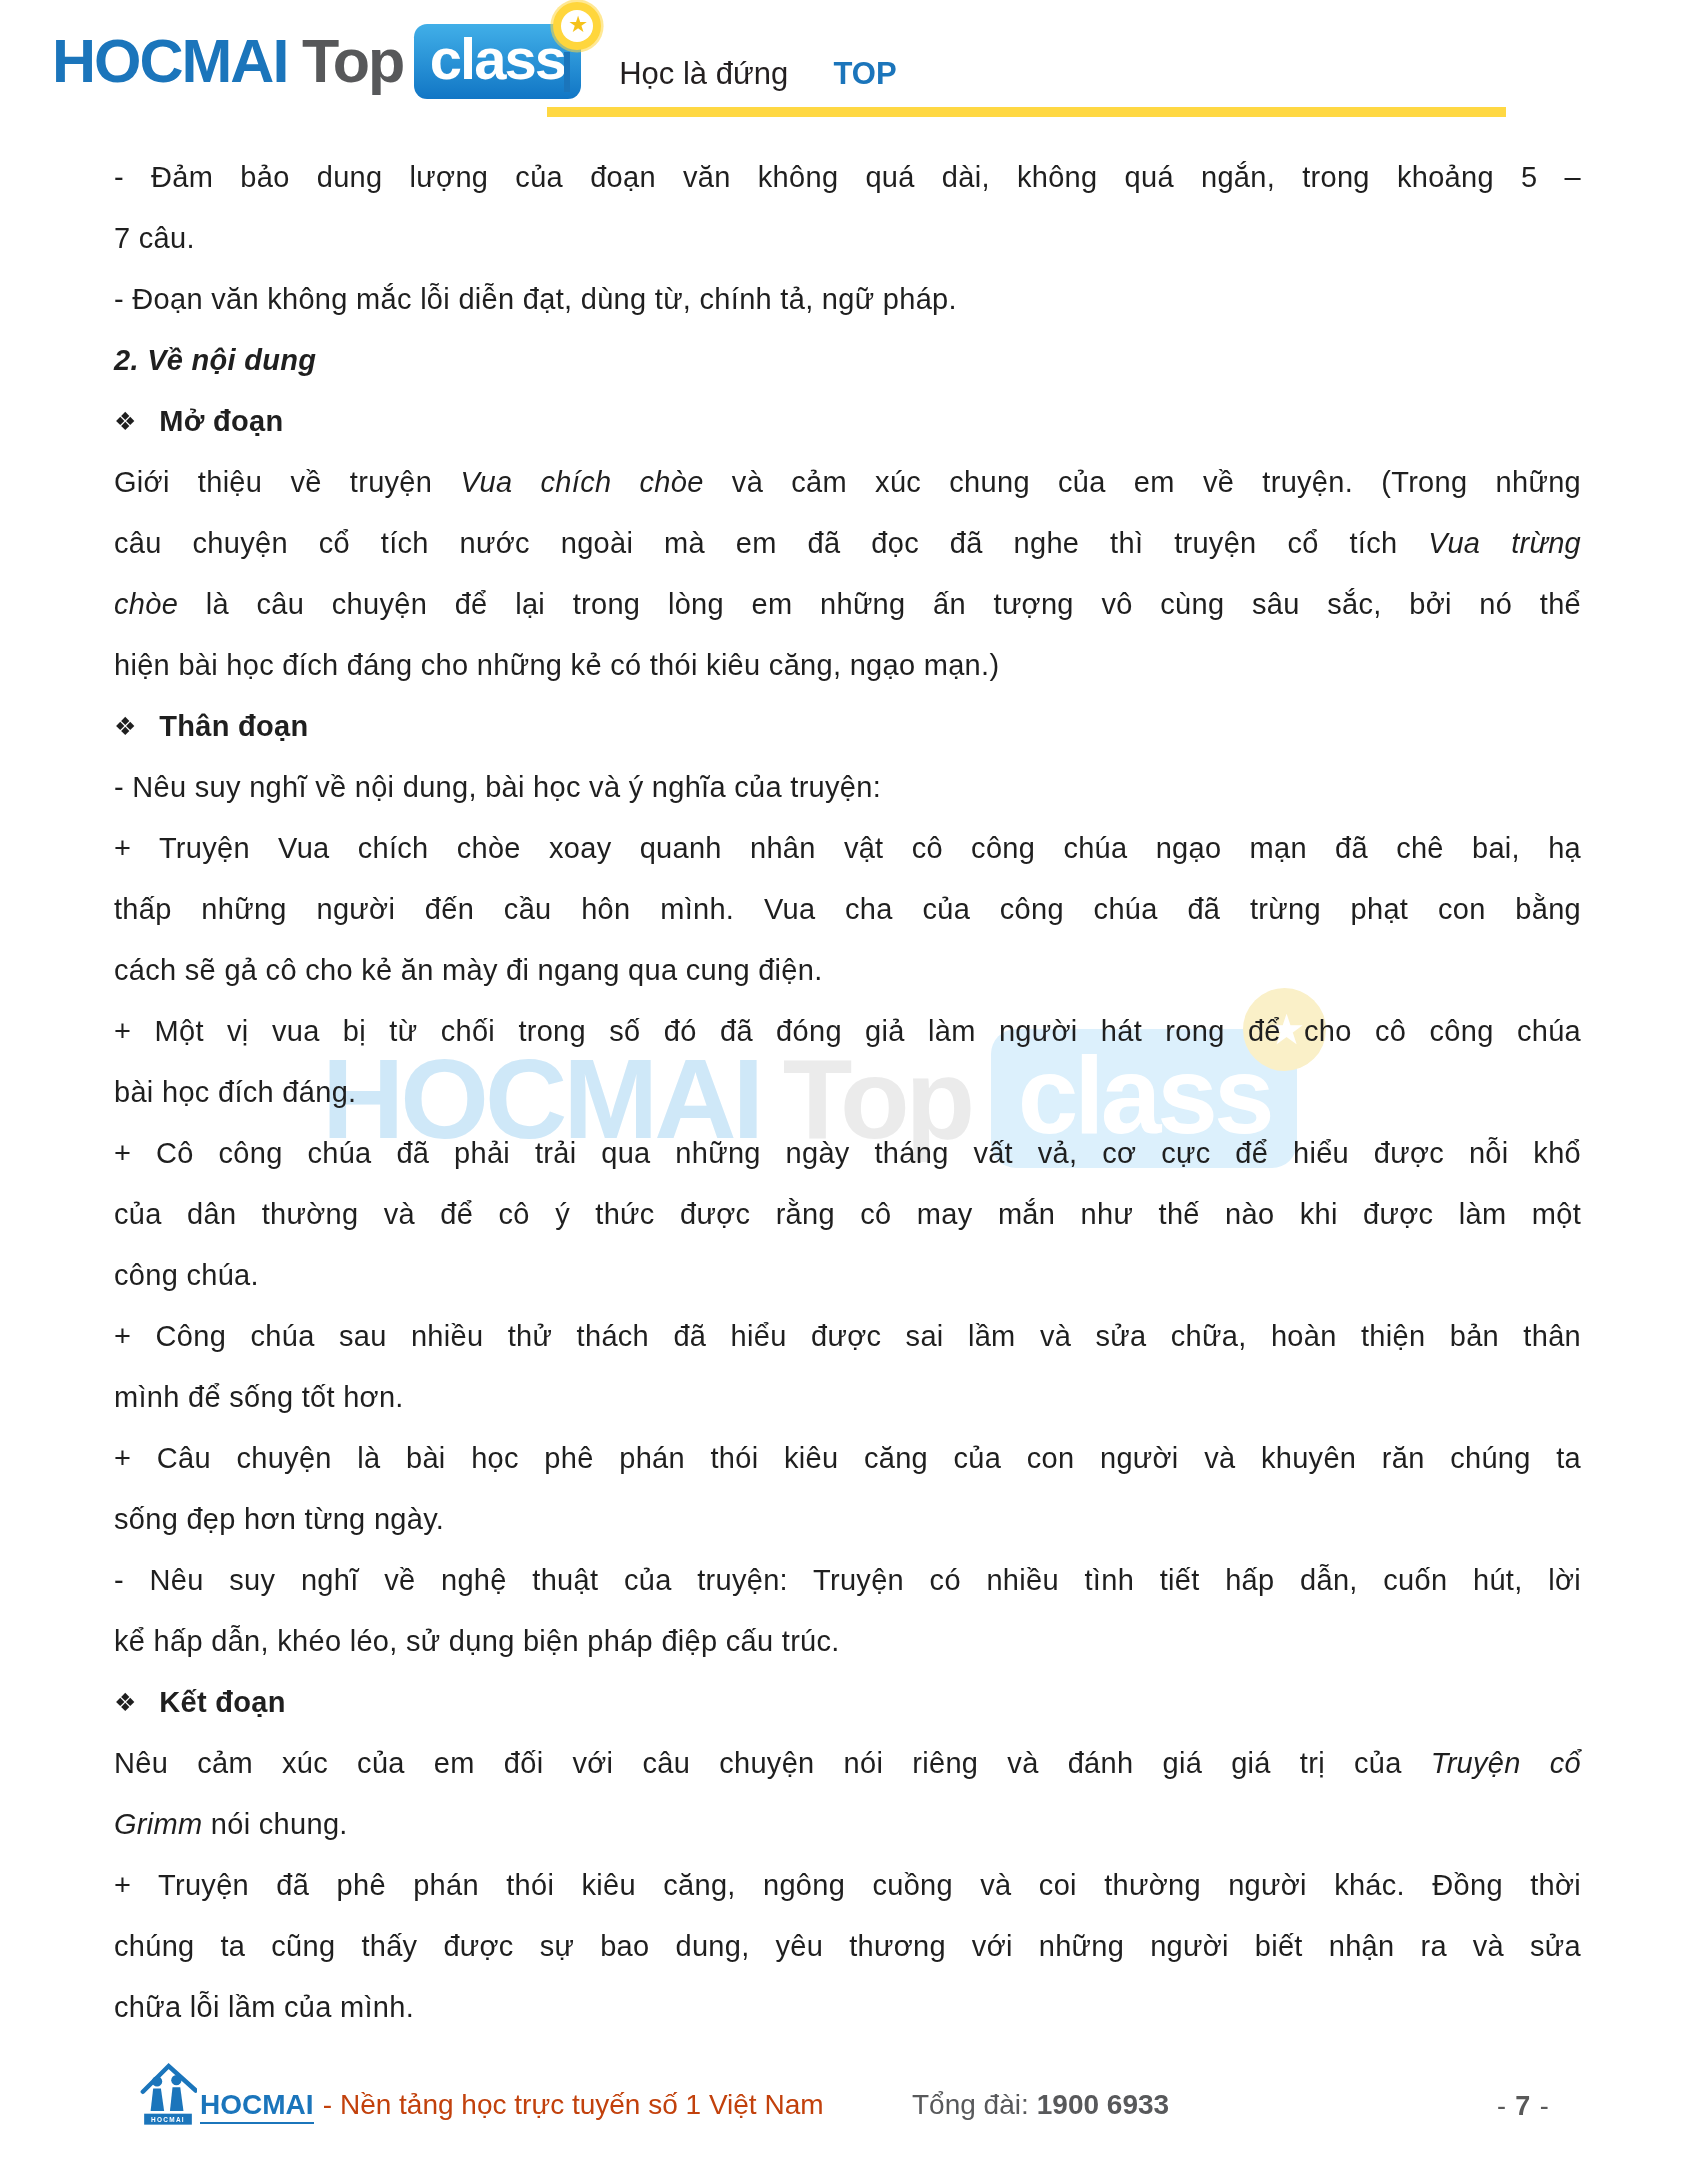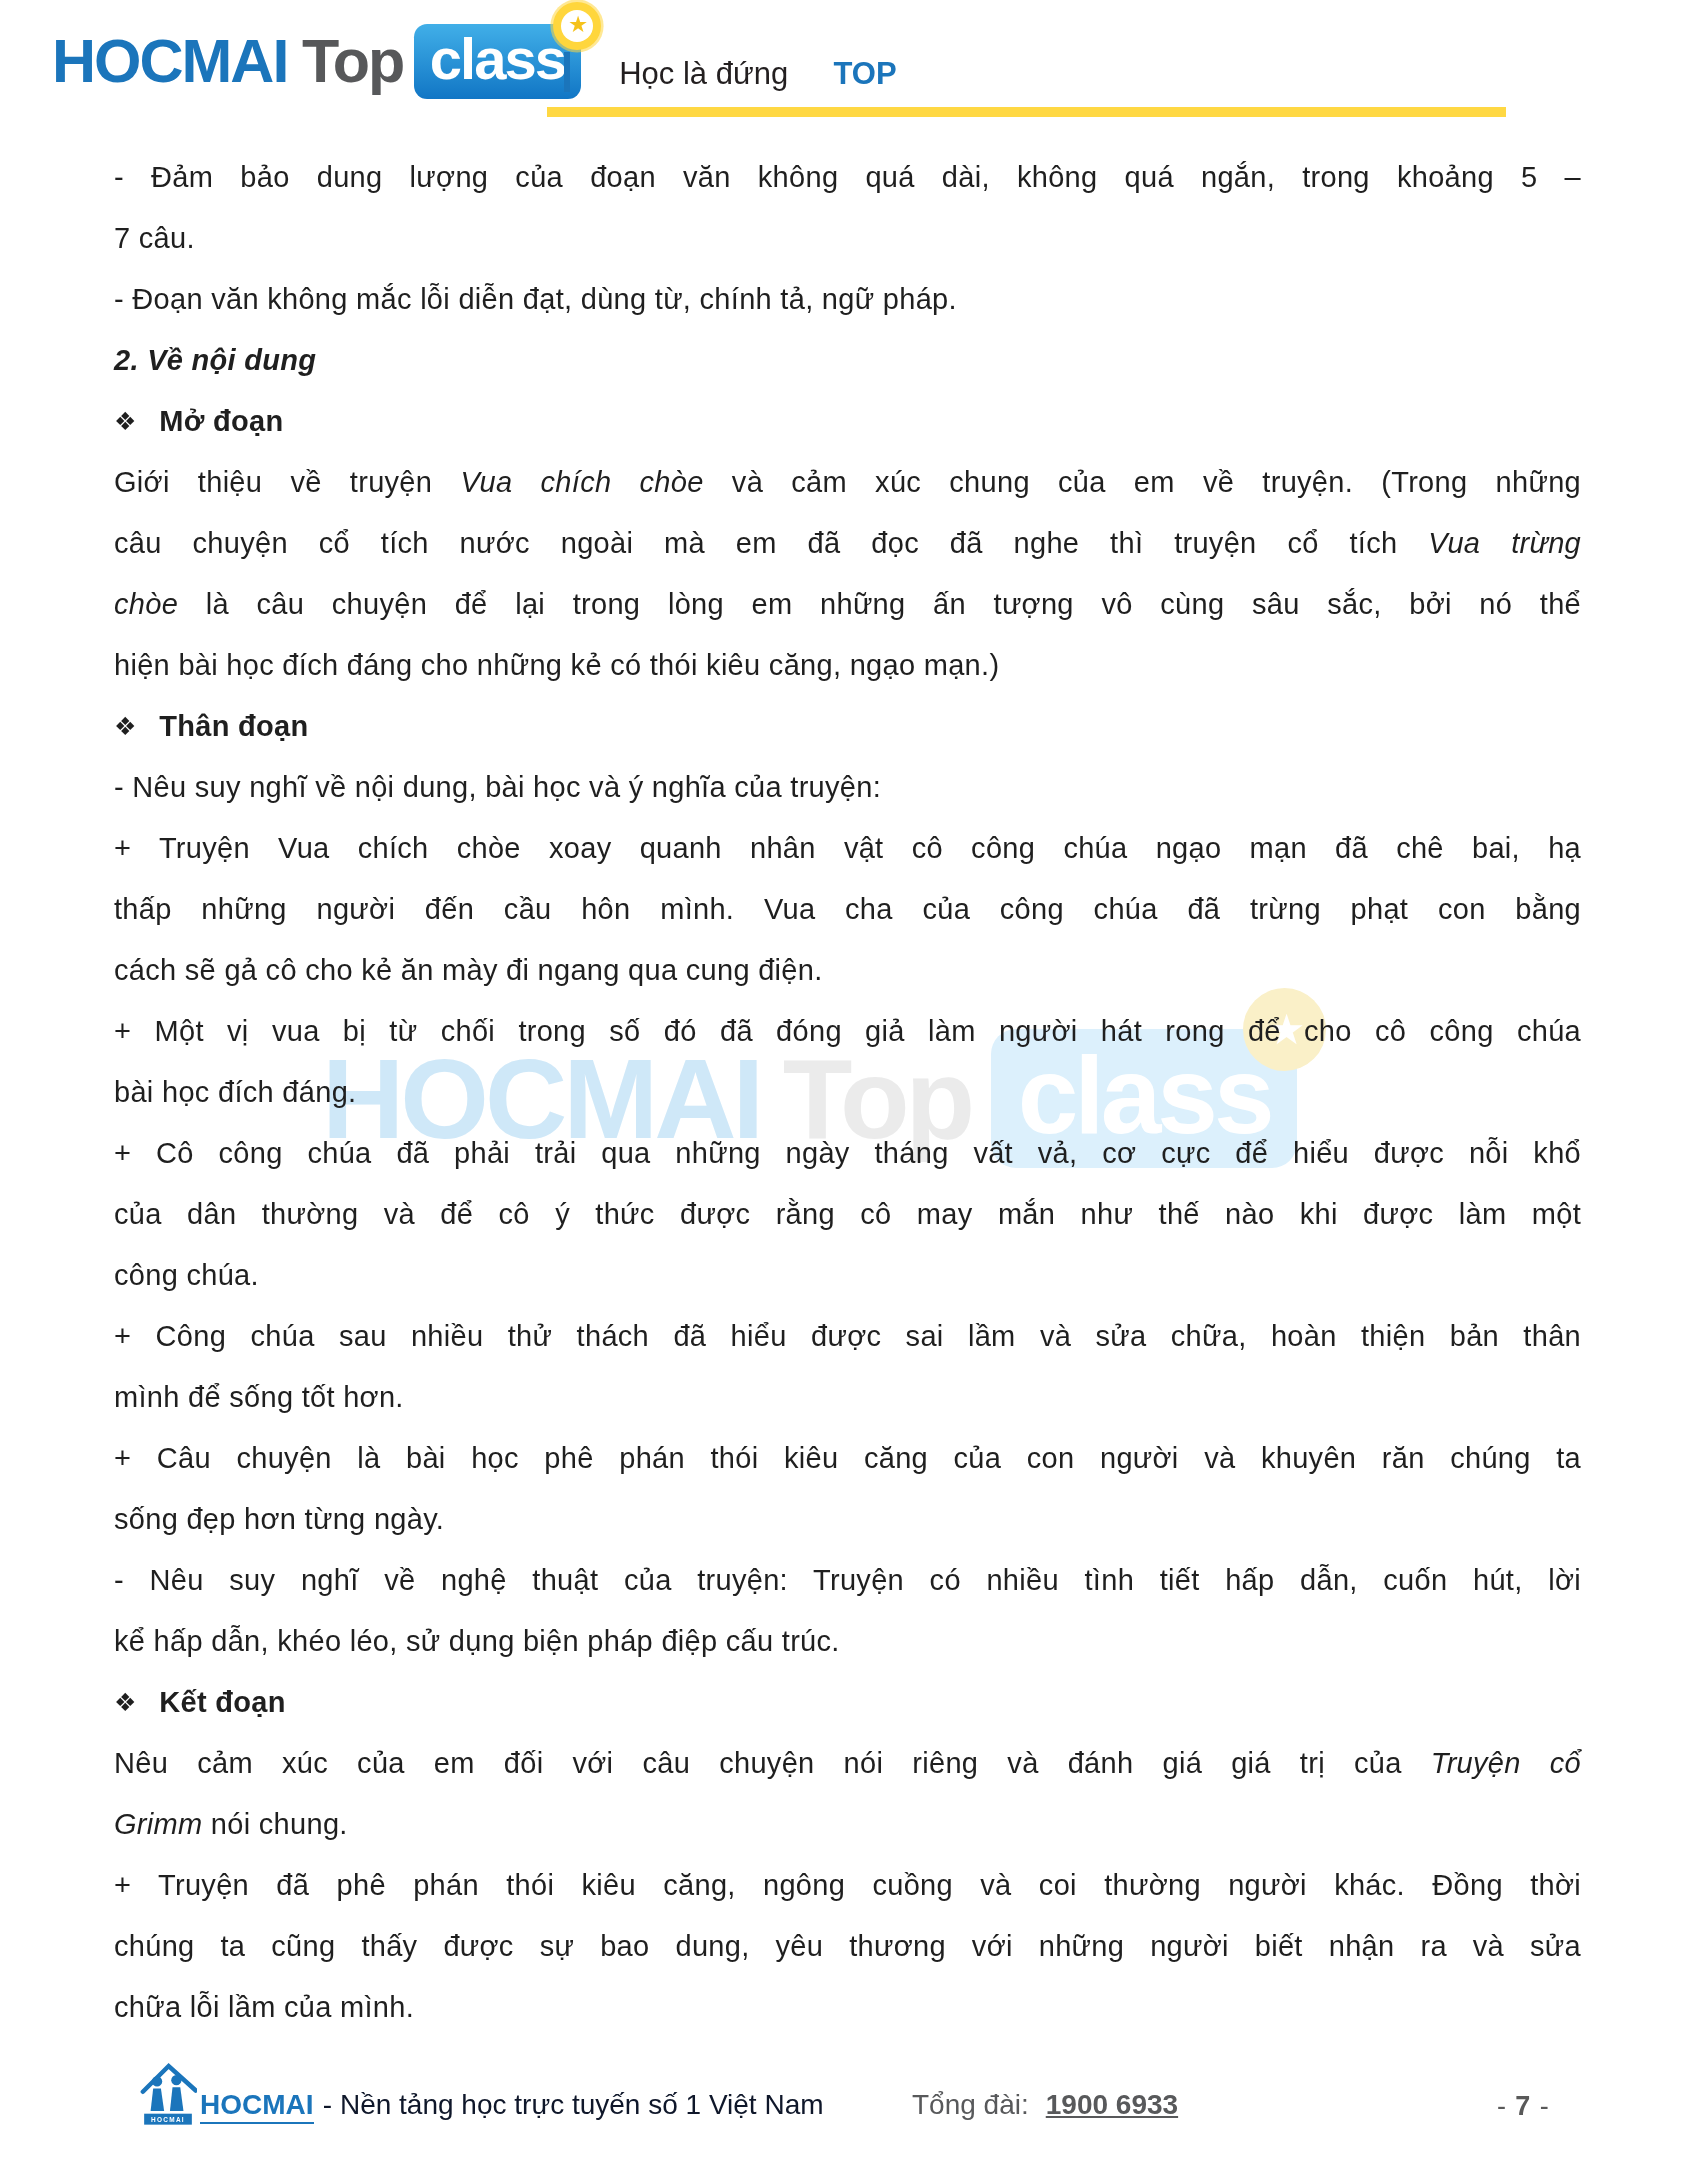--- a/index.html
+++ b/index.html
@@ -63,7 +63,7 @@
   .footer-logo { position:absolute; left:139px; top:2062px; width:58px; height:66px; }
   .footer-brandline { position:absolute; left:200px; top:2089px; font-size:28px; display:flex; align-items:baseline; }
   .footer-brand { color:var(--brand_blue,#1B75BB); font-weight:800; border-bottom:2.6px solid var(--brand_blue,#1B75BB); padding-bottom:1.3px; }
-  .footer-suffix { color:#0f172a; margin-left:9.3px; }
+  .footer-suffix { color:#c2410c; margin-left:9.3px; }
   .footer-hotline { position:absolute; left:912px; top:2089px; font-size:28px; color:var(--footer_gray,#58595B); display:flex; }
   .footer-hotline-num { font-weight:800; margin-left:17px;text-decoration:underline; }
   .footer-page { position:absolute; left:1497px; top:2091px; font-size:27px; color:#595959; display:flex; }

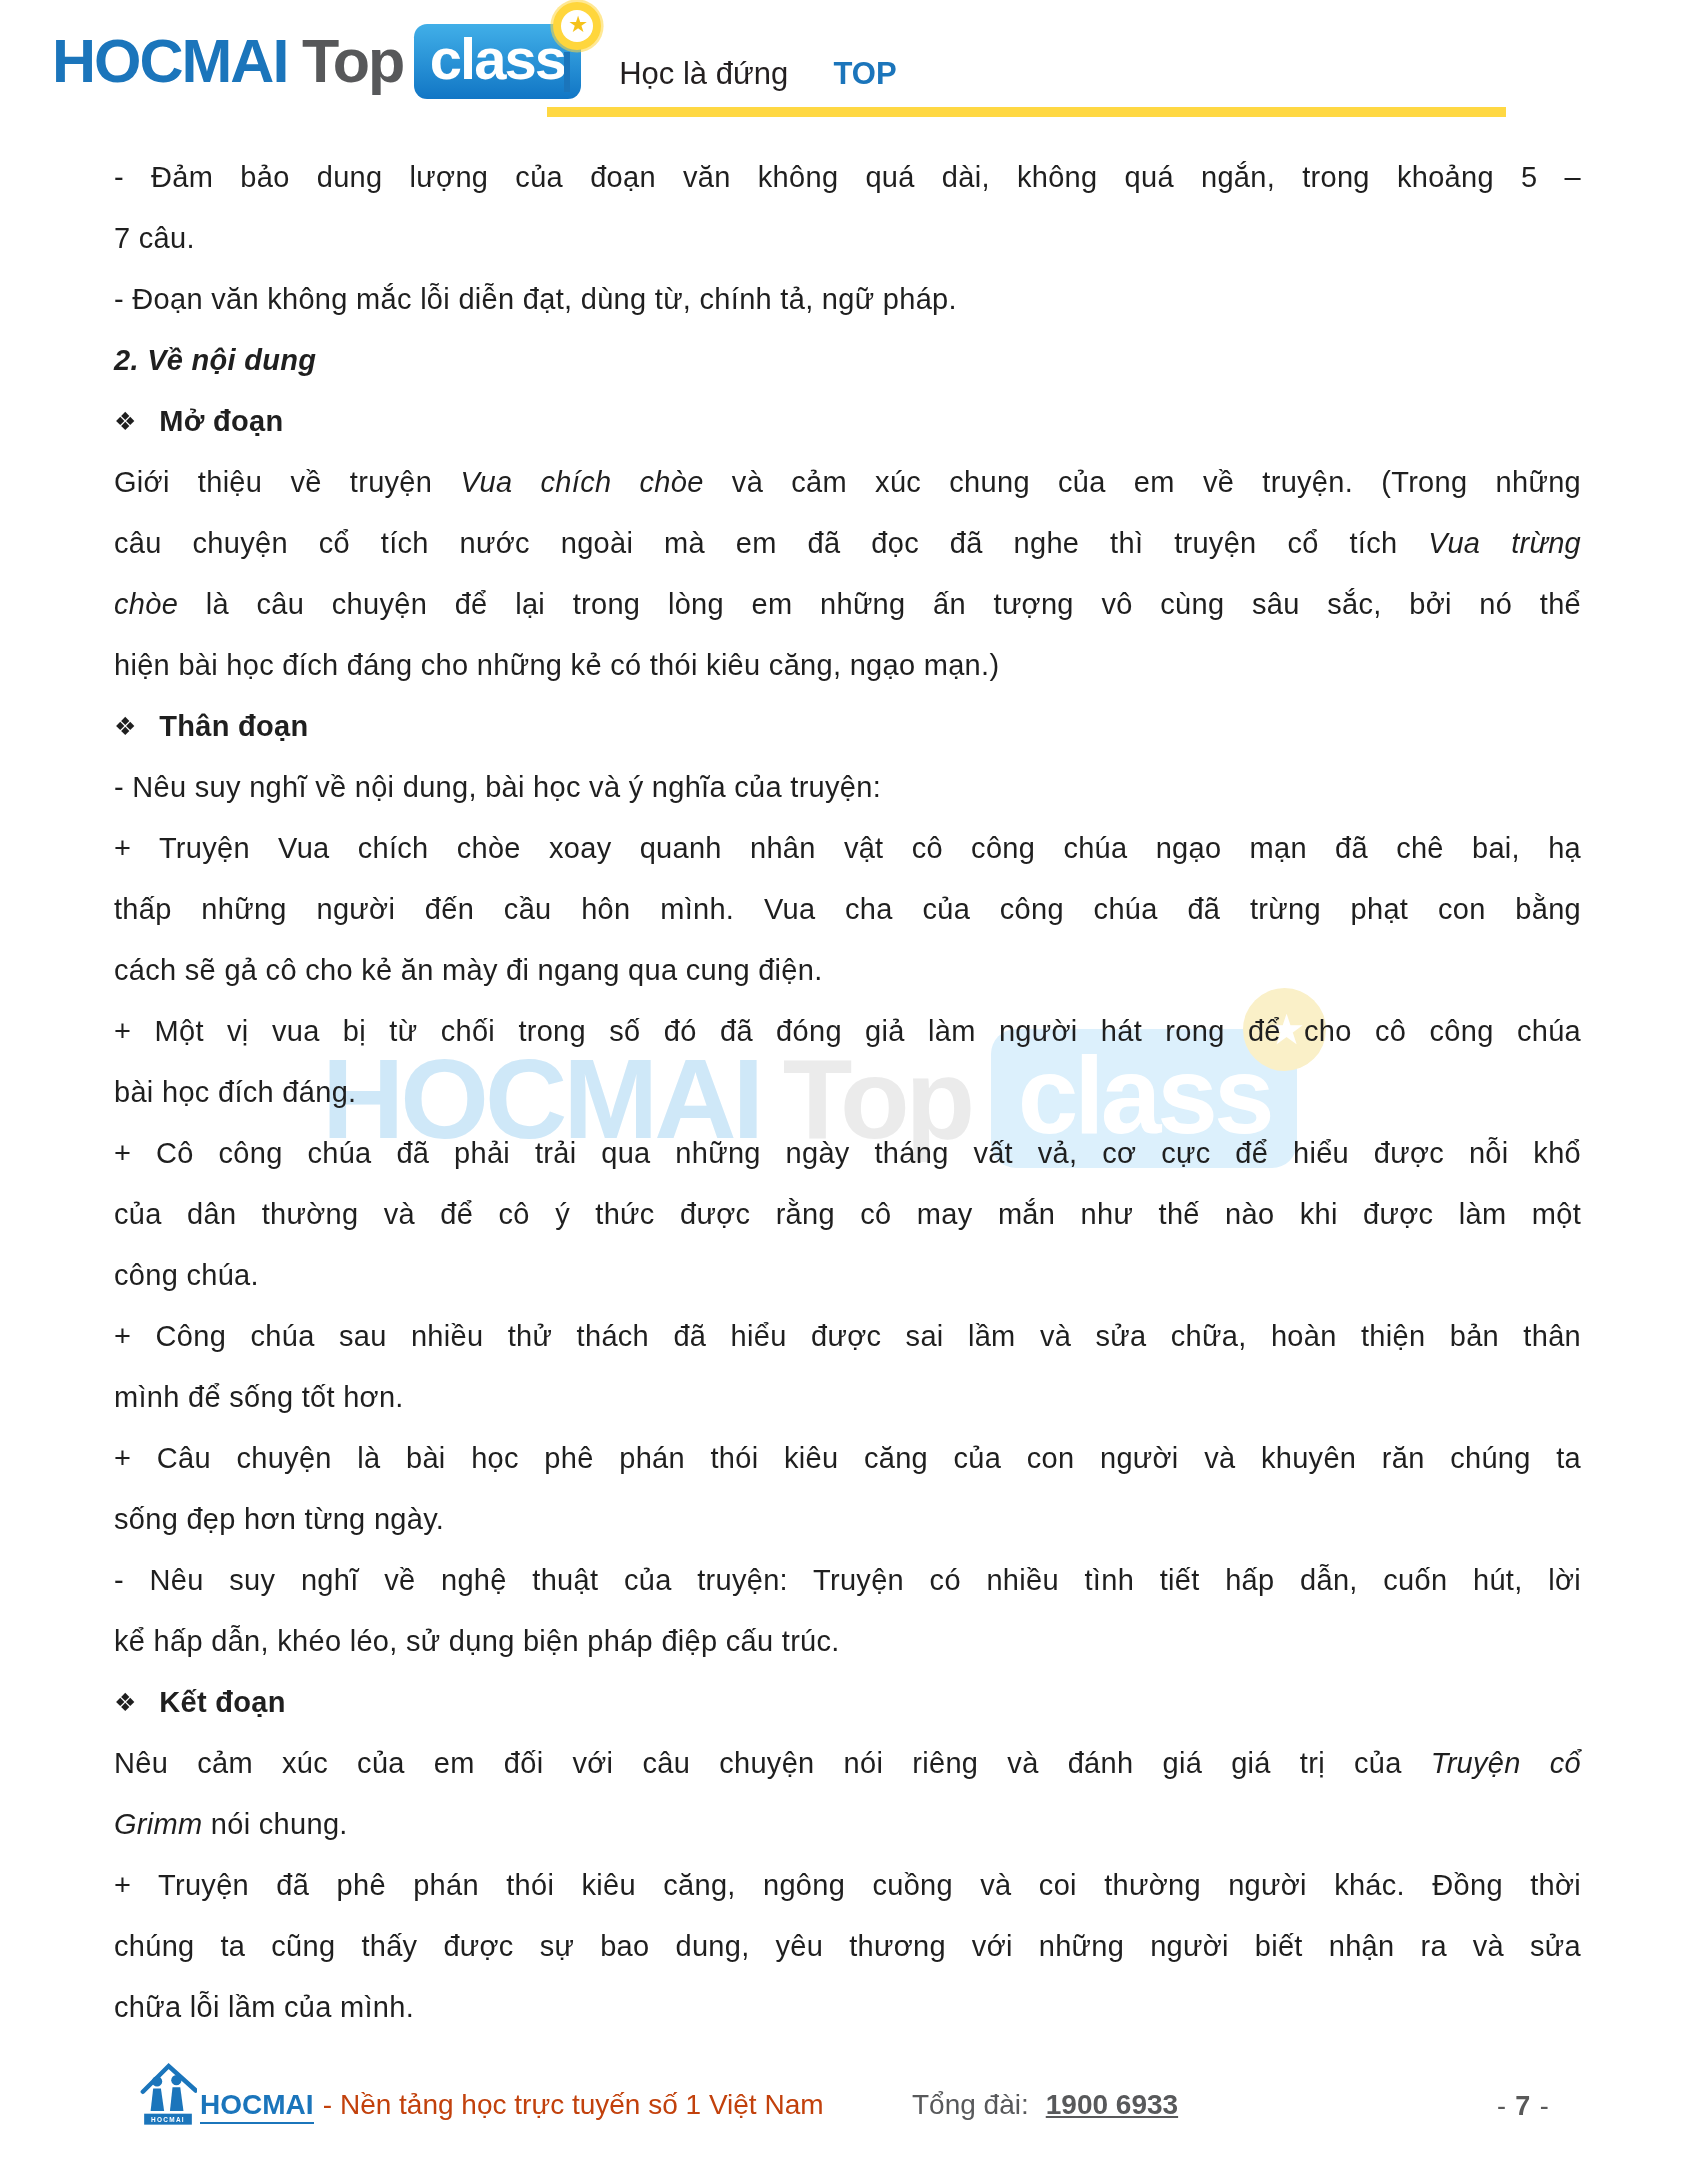--- a/index.html
+++ b/index.html
@@ -65,7 +65,7 @@
   .footer-brand { color:var(--brand_blue,#1B75BB); font-weight:800; border-bottom:2.6px solid var(--brand_blue,#1B75BB); padding-bottom:1.3px; }
   .footer-suffix { color:#c2410c; margin-left:9.3px; }
   .footer-hotline { position:absolute; left:912px; top:2089px; font-size:28px; color:var(--footer_gray,#58595B); display:flex; }
-  .footer-hotline-num { font-weight:800; margin-left:17px;text-decoration:underline; }
+  .footer-hotline-num { font-weight:800; margin-left:8px; }
   .footer-page { position:absolute; left:1497px; top:2091px; font-size:27px; color:#595959; display:flex; }
   .footer-page .num { font-weight:800; margin:0 9.3px; }
 </style>

